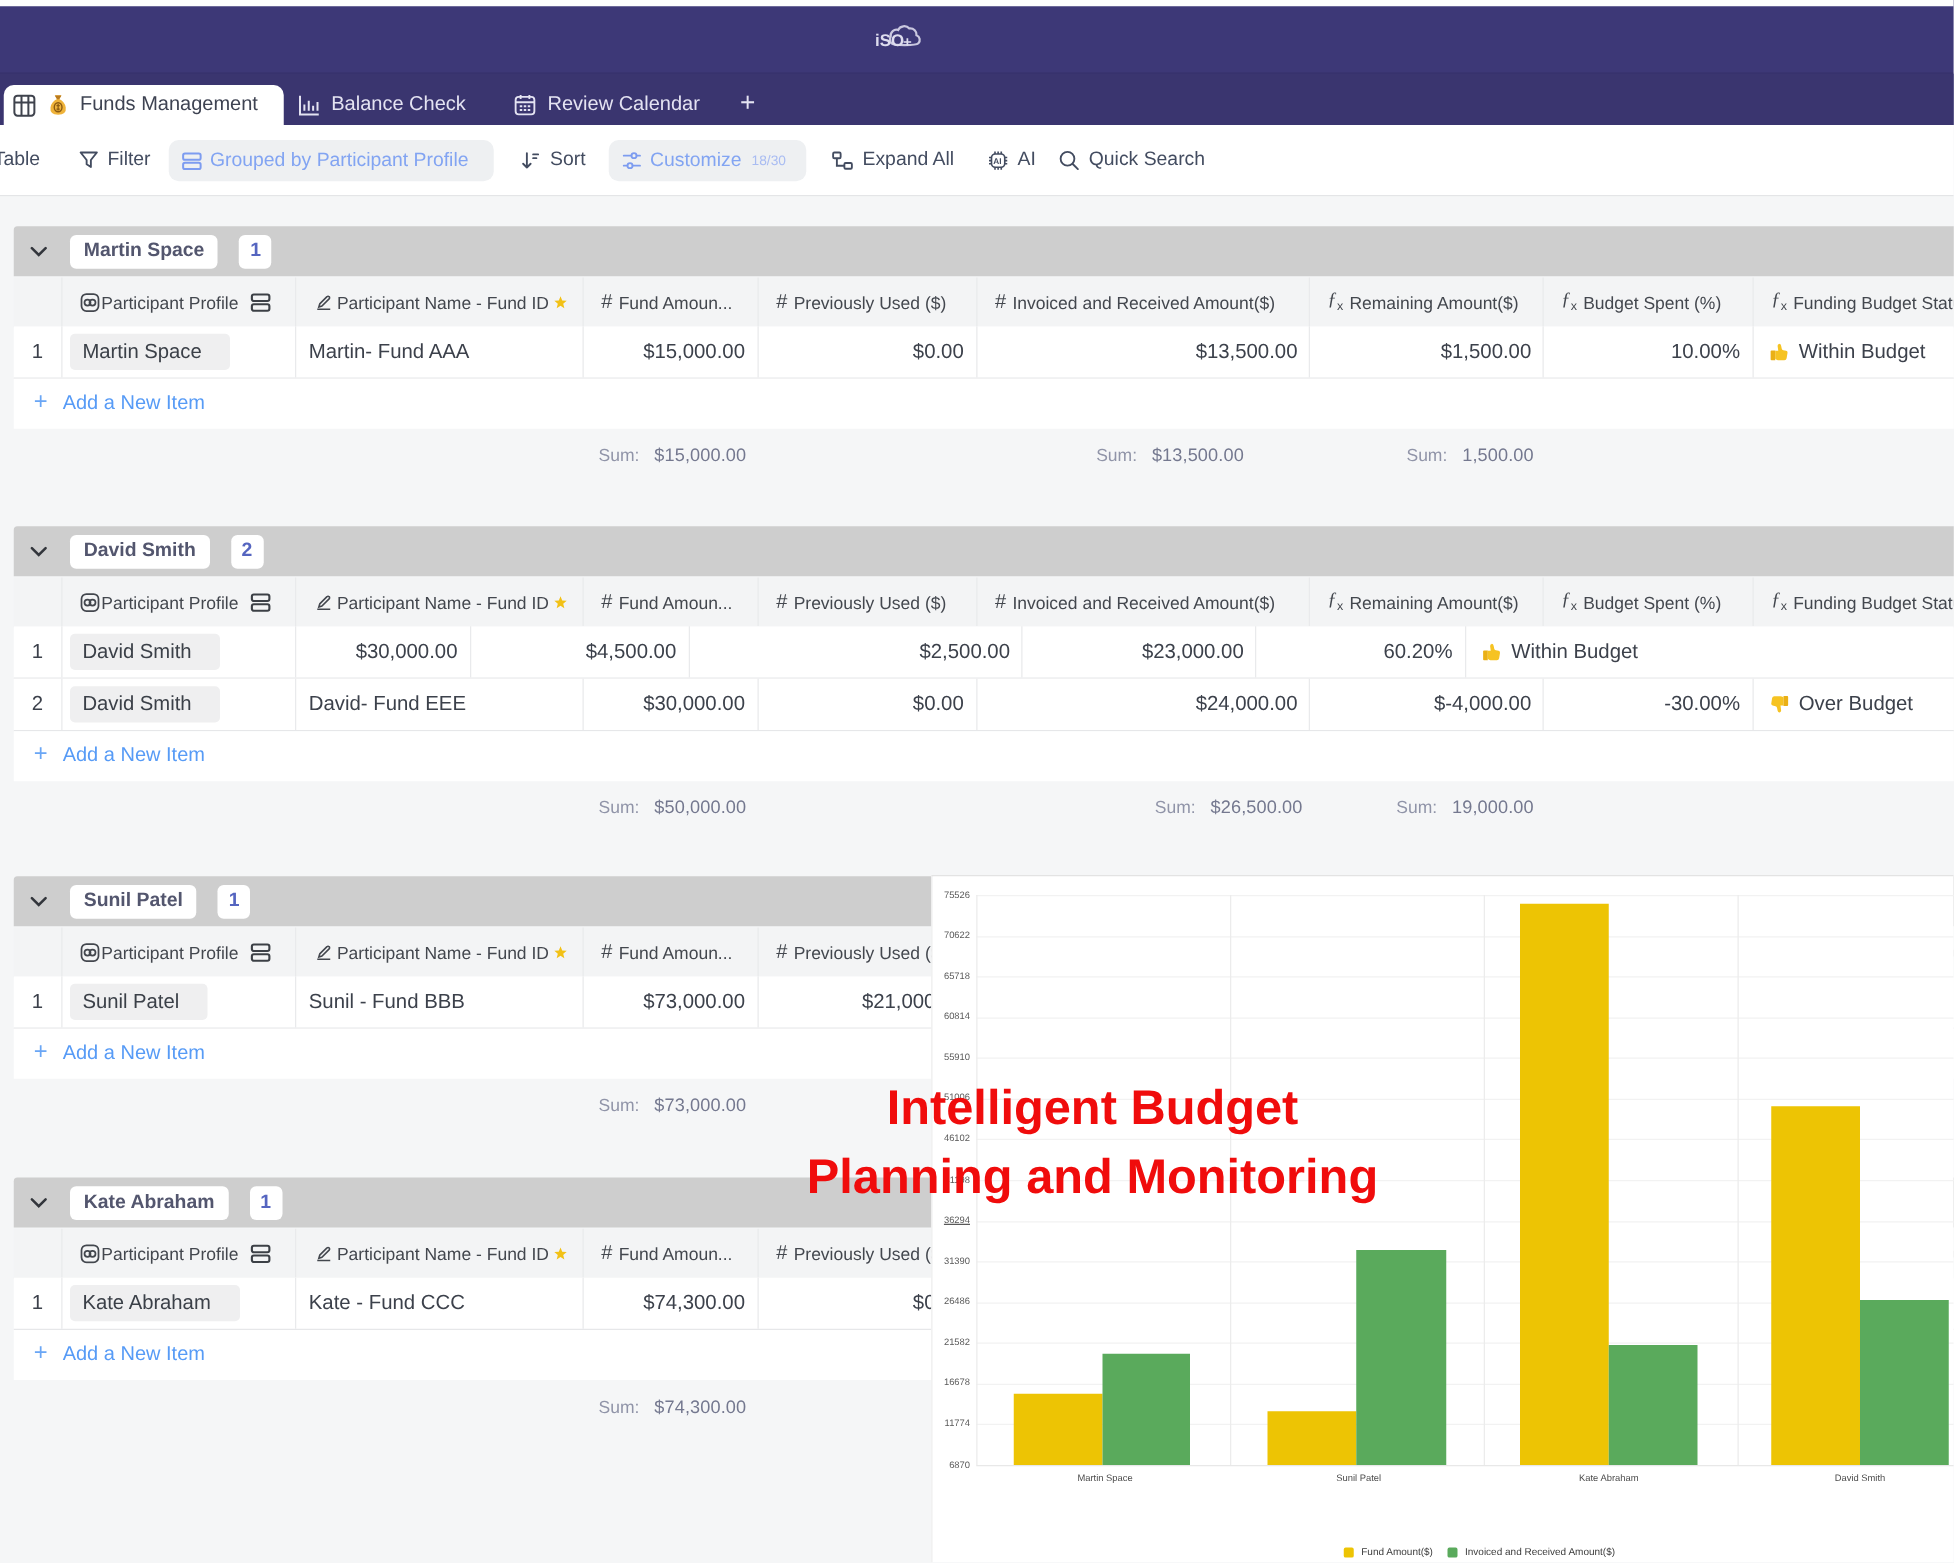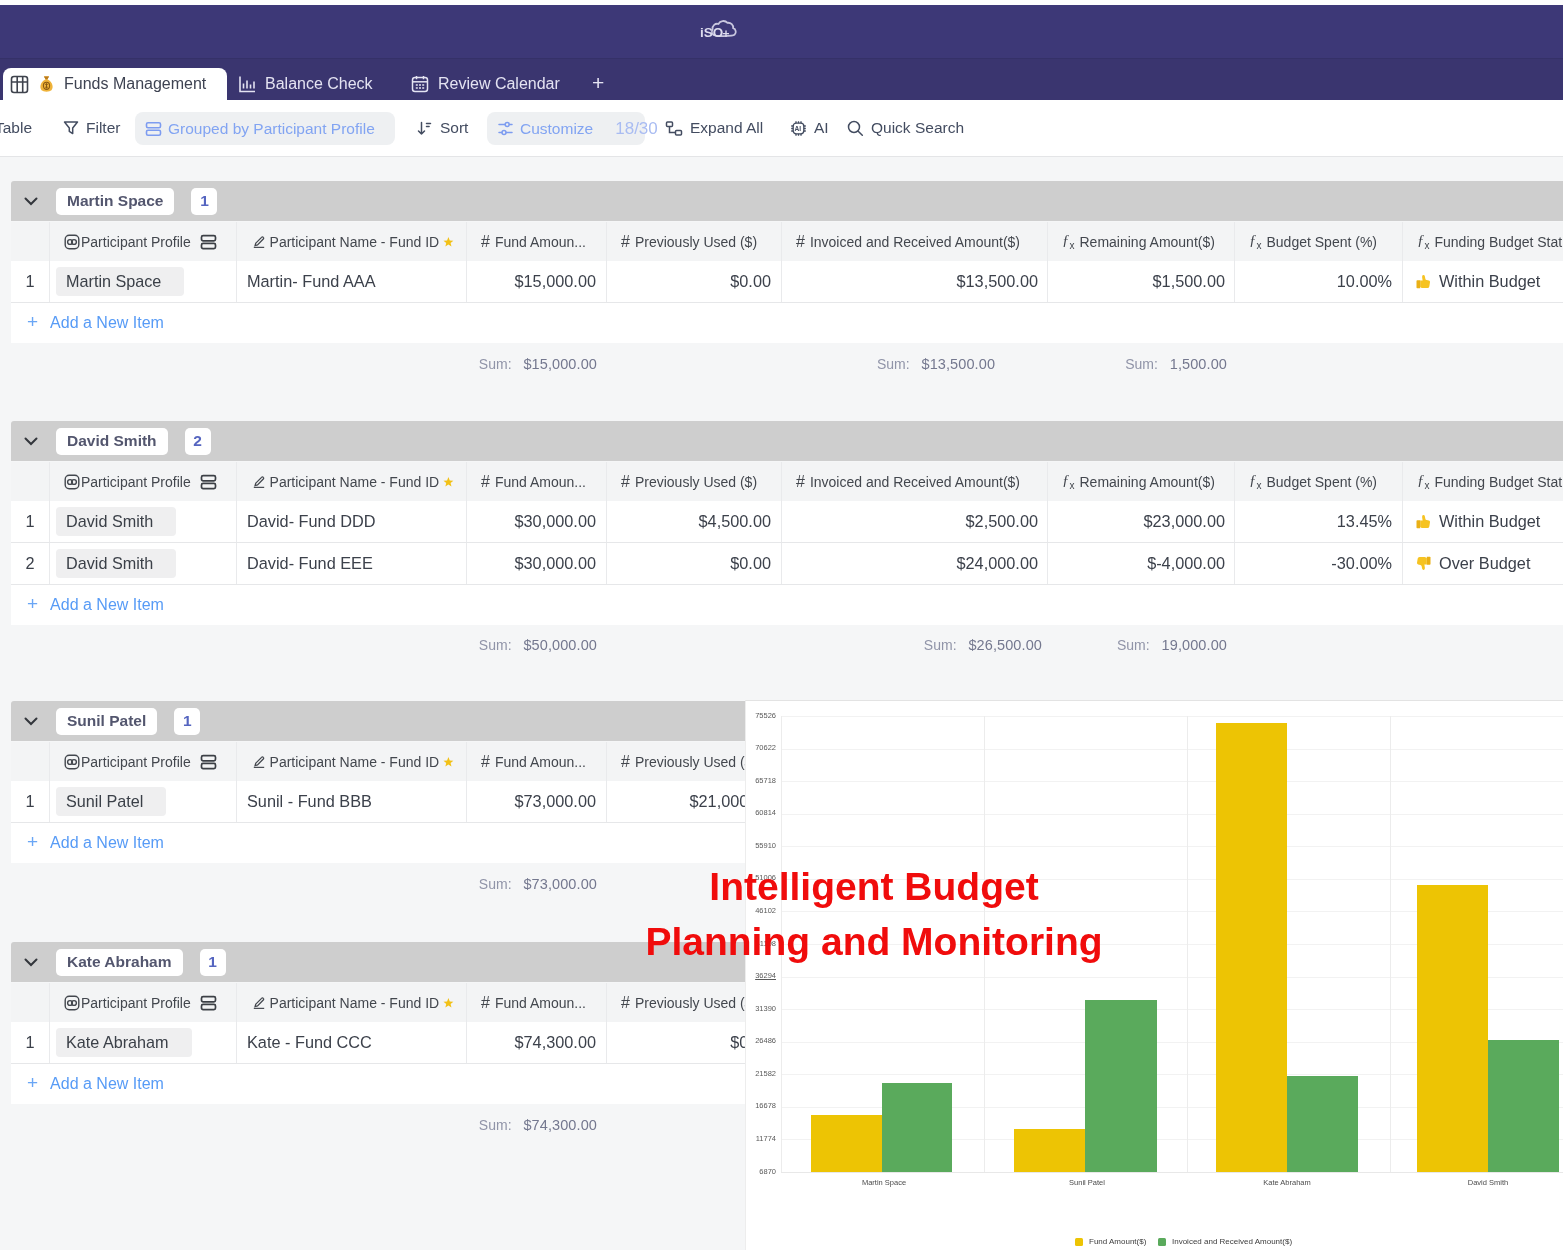--- a/index.html
+++ b/index.html
@@ -150,7 +150,7 @@
           <circle cx="7" cy="12.5" r="2"></circle>
         </g>
       </svg>
-    Customize <span style="color:#a9bcf2; font-size:17px; margin-left:16px;">18/30</span>
+    Customize <span style="color:#a9bcf2; font-size:11px; margin-left:2px;">18/30</span>
   </div>
   <div class="titem" style="left:665px;">
     <svg class="ic" width="18" height="17" viewBox="0 0 18 17">

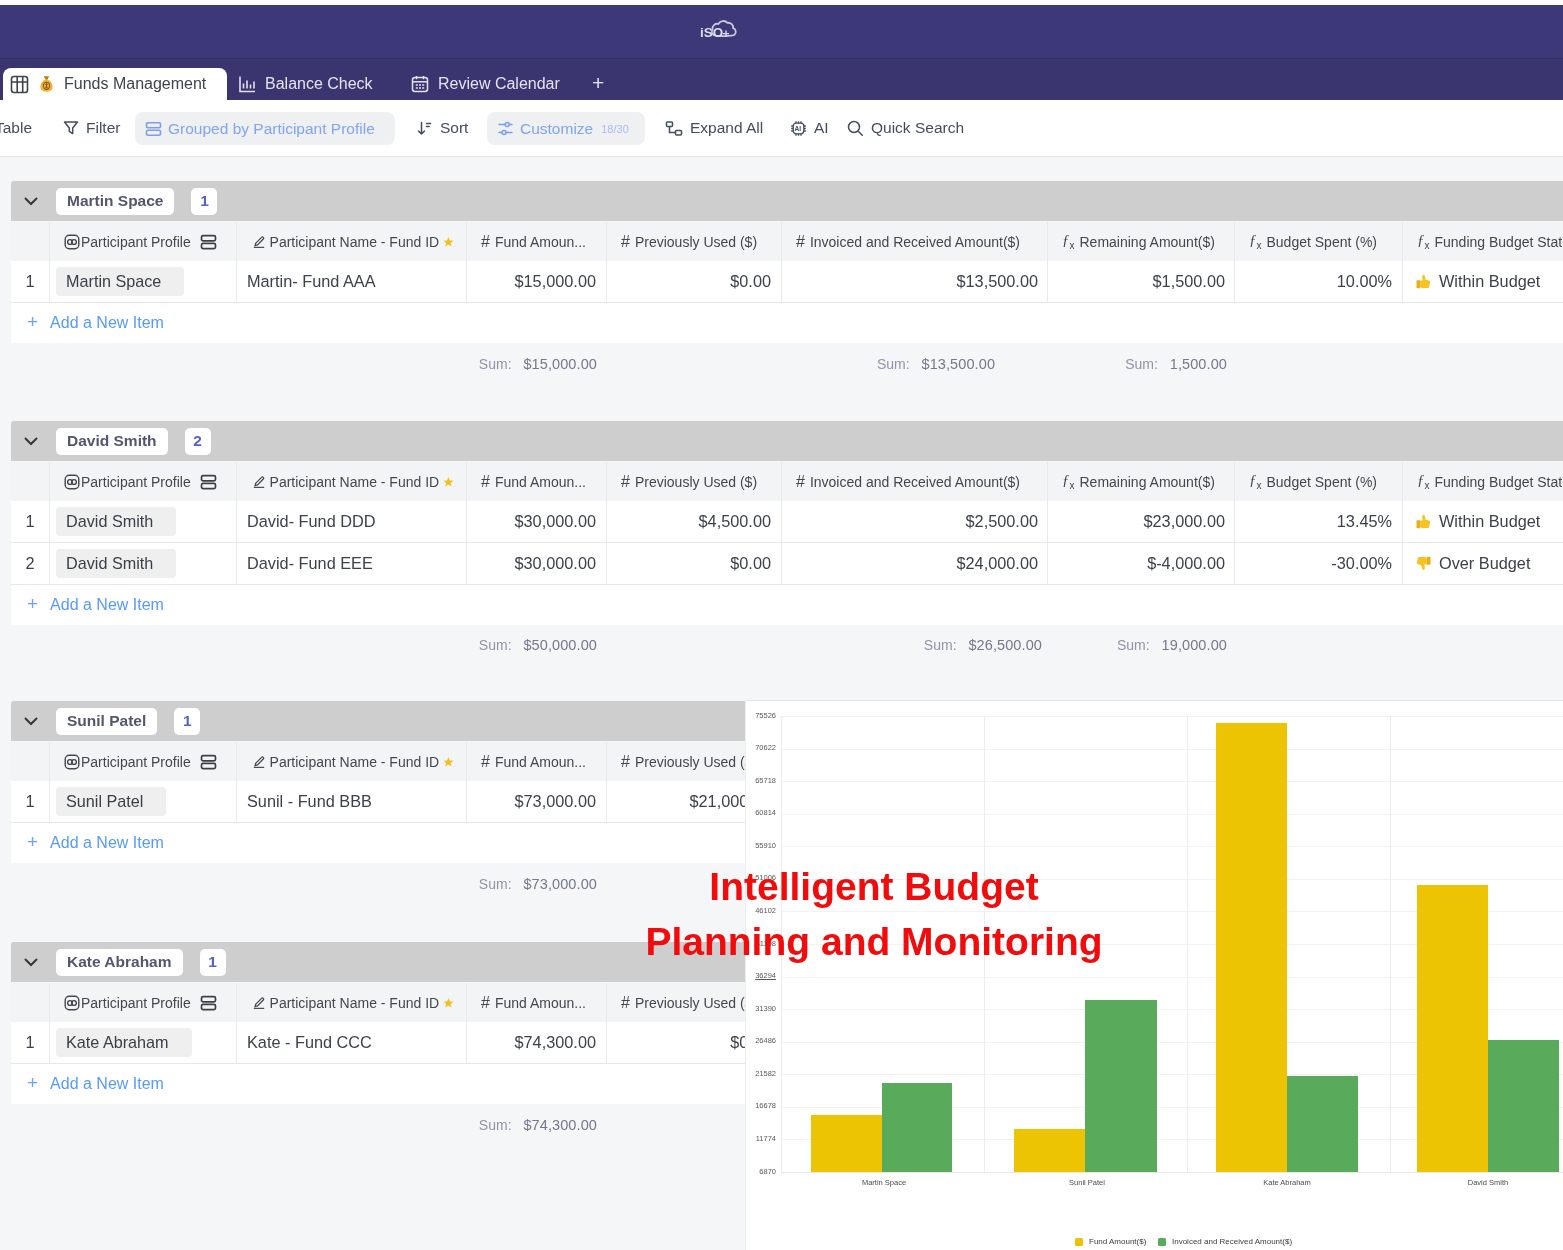--- a/index.html
+++ b/index.html
@@ -342,7 +342,6 @@
     <div class="cell c1">
           <span class="tag">David Smith</span>
         </div>
-    <div class="cell c2">David- Fund DDD</div>
     <div class="cell c3">$30,000.00</div>
     <div class="cell c4">$4,500.00</div>
     <div class="cell c5">$2,500.00</div>

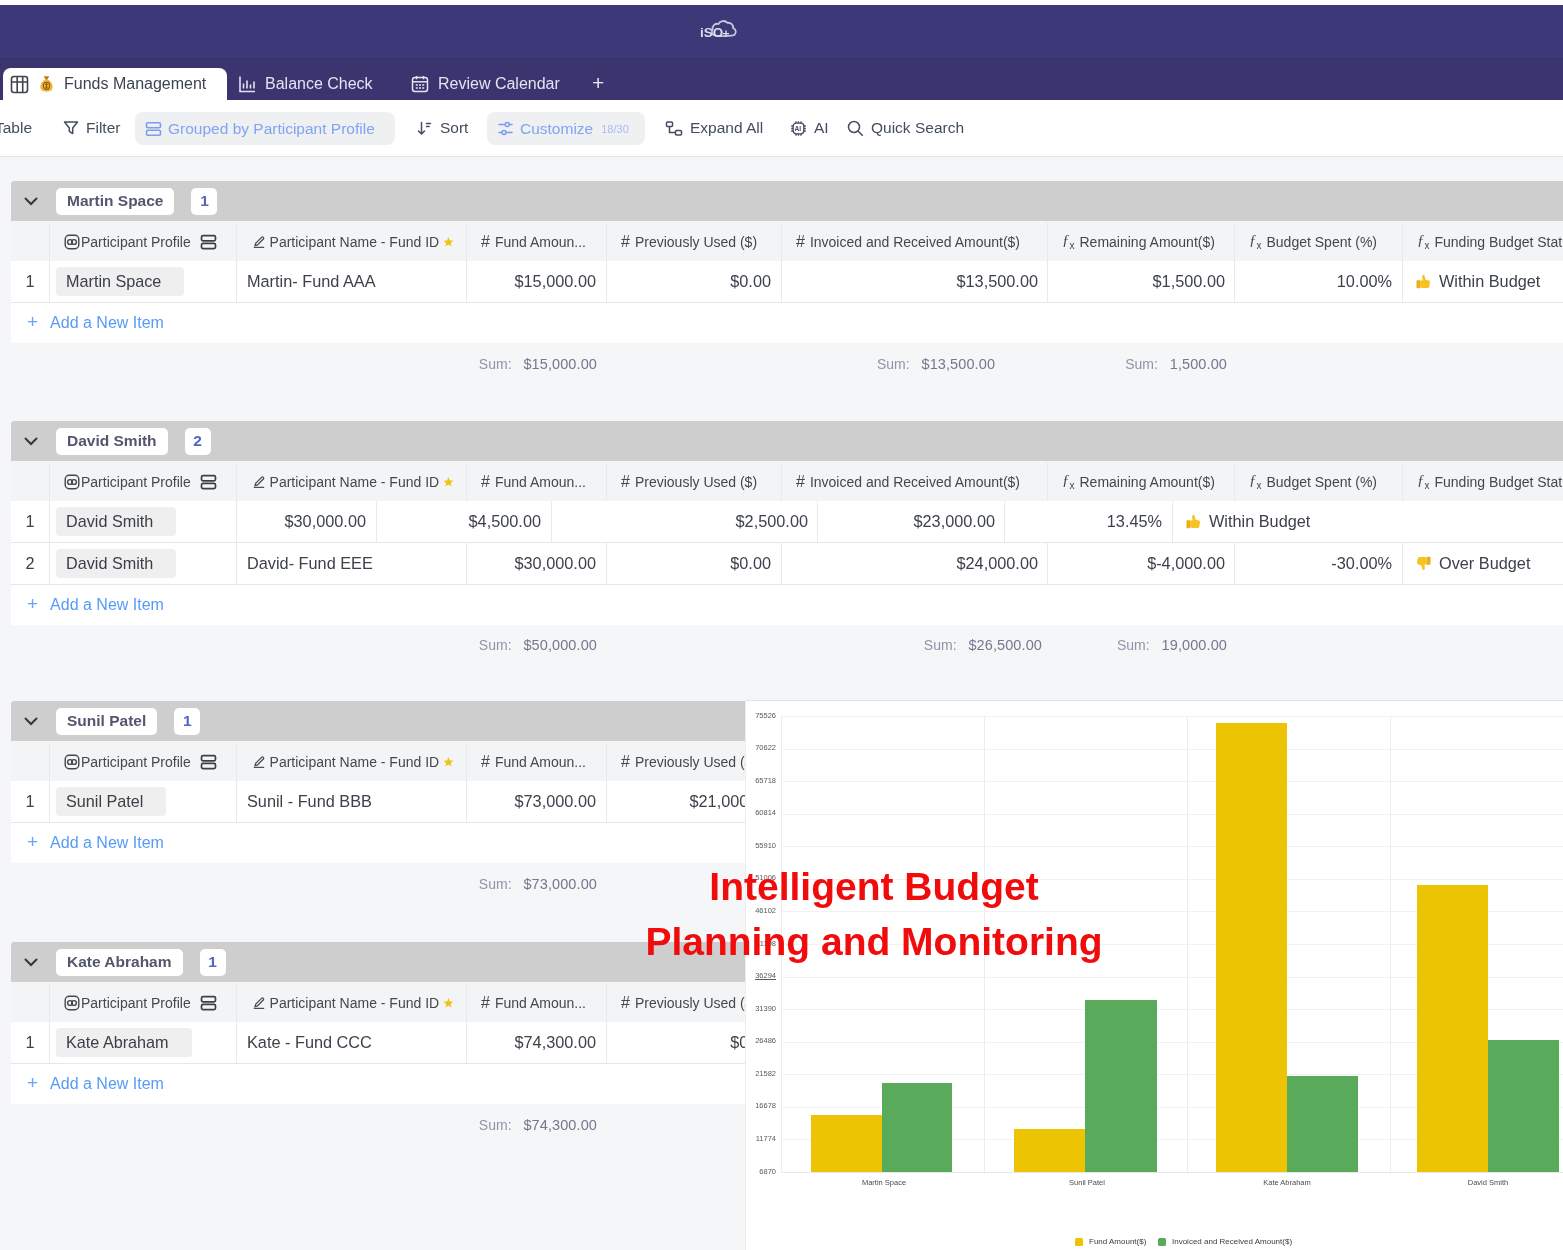--- a/index.html
+++ b/index.html
@@ -346,7 +346,7 @@
     <div class="cell c4">$4,500.00</div>
     <div class="cell c5">$2,500.00</div>
     <div class="cell c6">$23,000.00</div>
-    <div class="cell c7">13.45%</div>
+    <div class="cell c7">60.20%</div>
     <div class="cell c8"><svg class="ic" style="margin-right:7px;" width="17" height="17" viewBox="0 0 17 17">
             <path d="M5.2 7.6 L7.6 7.6 L7.1 3.9 Q7 2.3 8.3 2.1 Q9.6 2 9.9 3.5 L10.4 5.9 Q10.6 6.9 11.6 7.1 L13.9 7.6 Q15.2 7.9 15 9.3 L14.3 13.6 Q14 15.1 12.5 15.1 L7.4 15.1 Q6.6 15.1 6 14.6 L5.2 14 Z" fill="#f6c322"></path>
             <path d="M2.2 7.3 h3 v7.9 h-3 Q1.5 15.2 1.5 14.4 L1.5 8.1 Q1.5 7.3 2.2 7.3 Z" fill="#eab015"></path>

